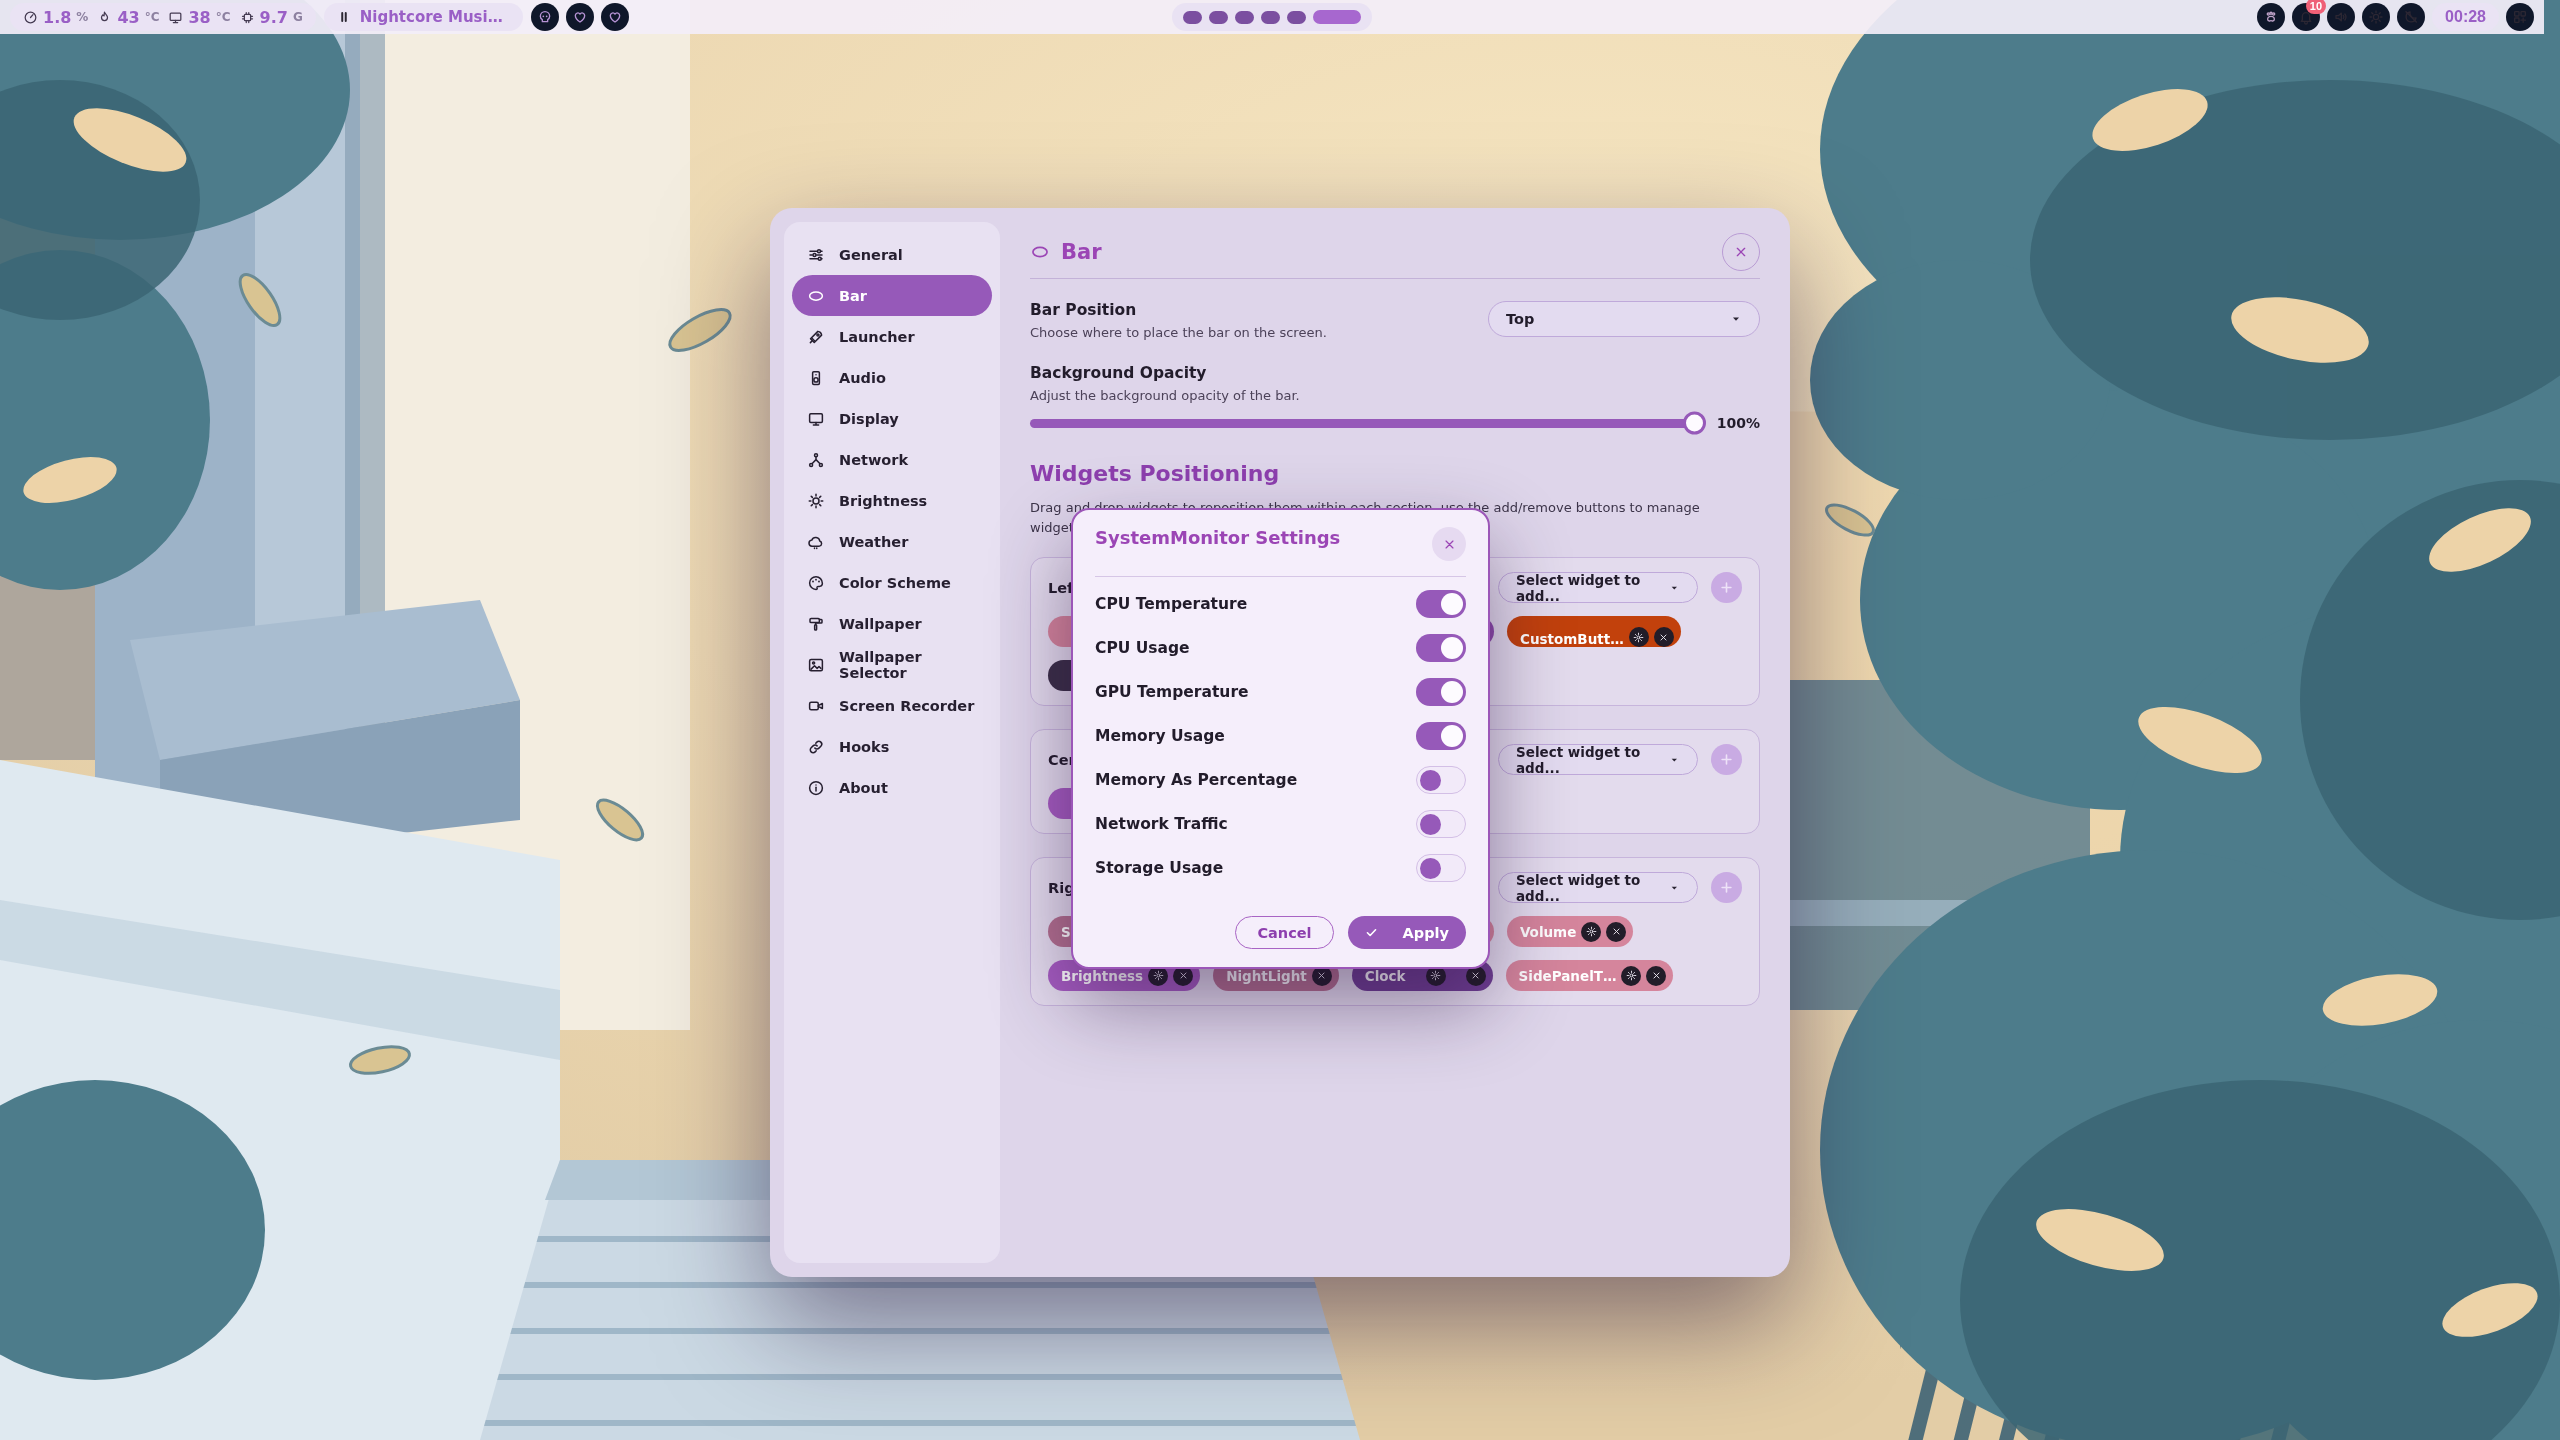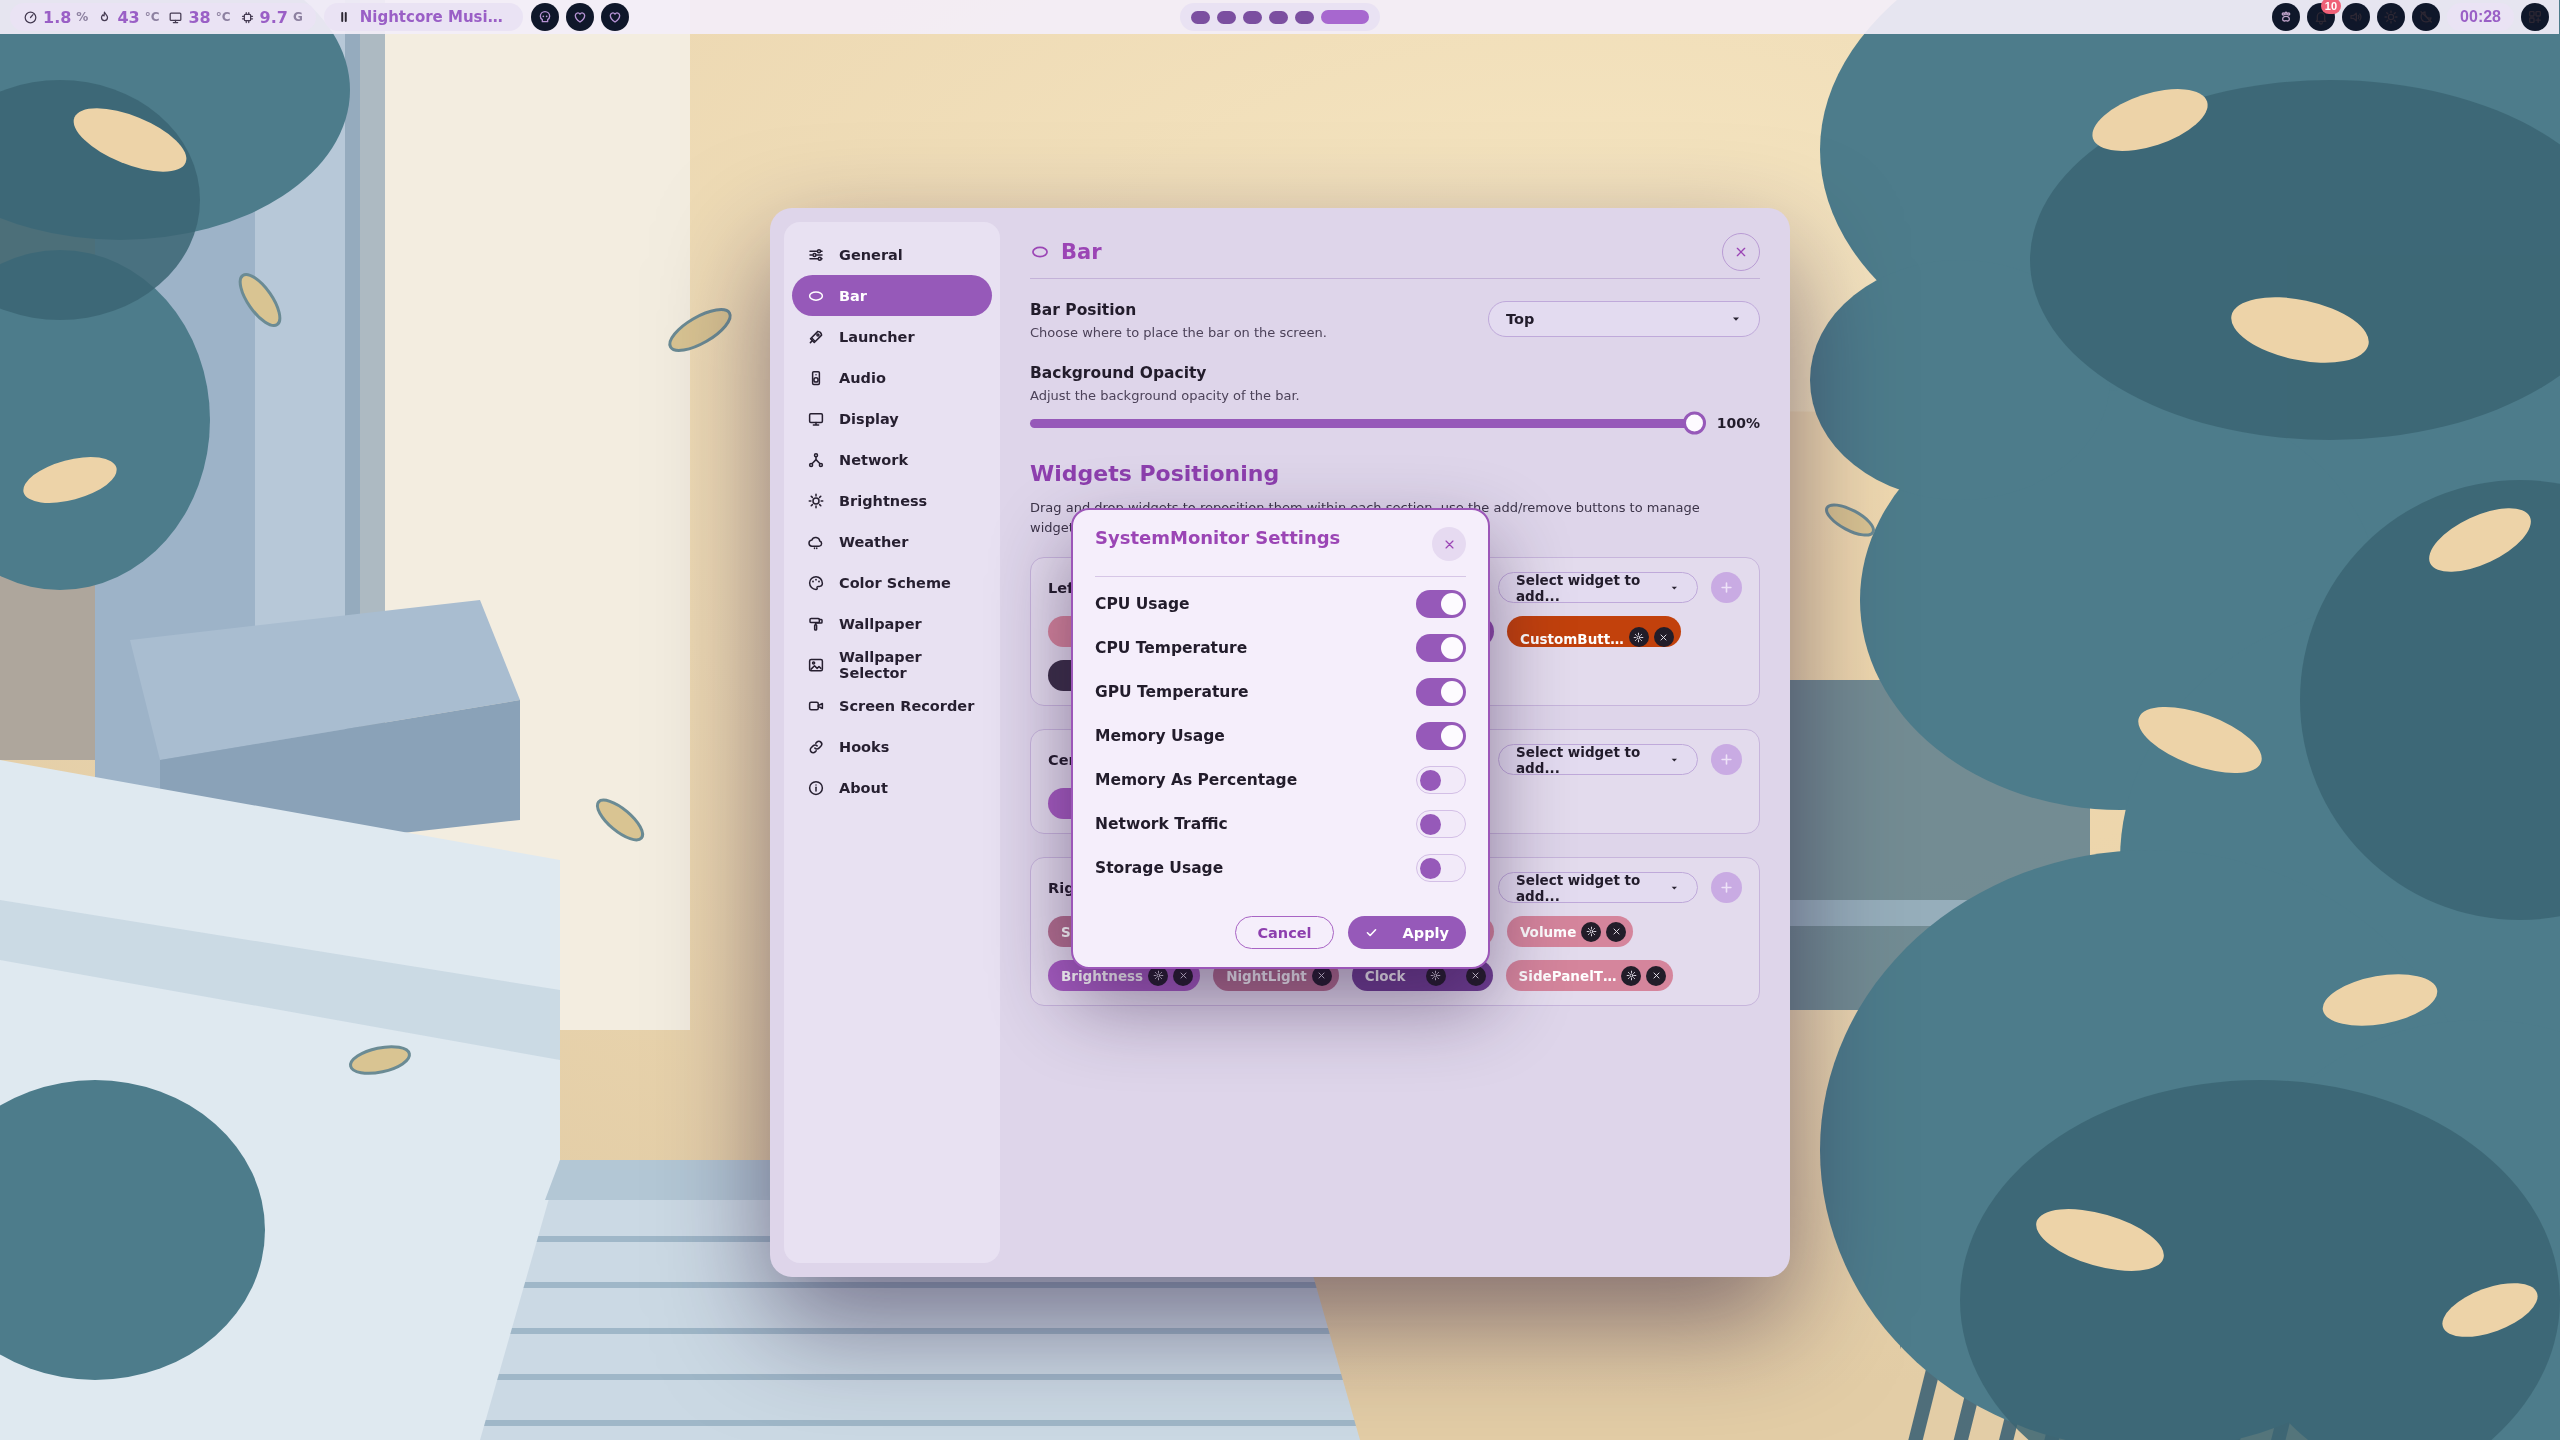--- a/index.html
+++ b/index.html
@@ -11,7 +11,7 @@
   .wallpaper { position:absolute; inset:0; width:100%; height:100%; }
 
   
-  .topbar { position:absolute; top:0; left:0; right:1px; height:34px;
+  .topbar { position:absolute; top:0; left:0; right:16px; height:34px;
     background:rgba(243,238,249,0.92); display:flex; align-items:center; padding:0 10px; z-index:20; }
   .tb-left { display:flex; align-items:center; gap:8px; }
   .tb-pill { height:28px; border-radius:14px; background:#eae3f4; display:flex; align-items:center; padding:0 13px; gap:9px; }

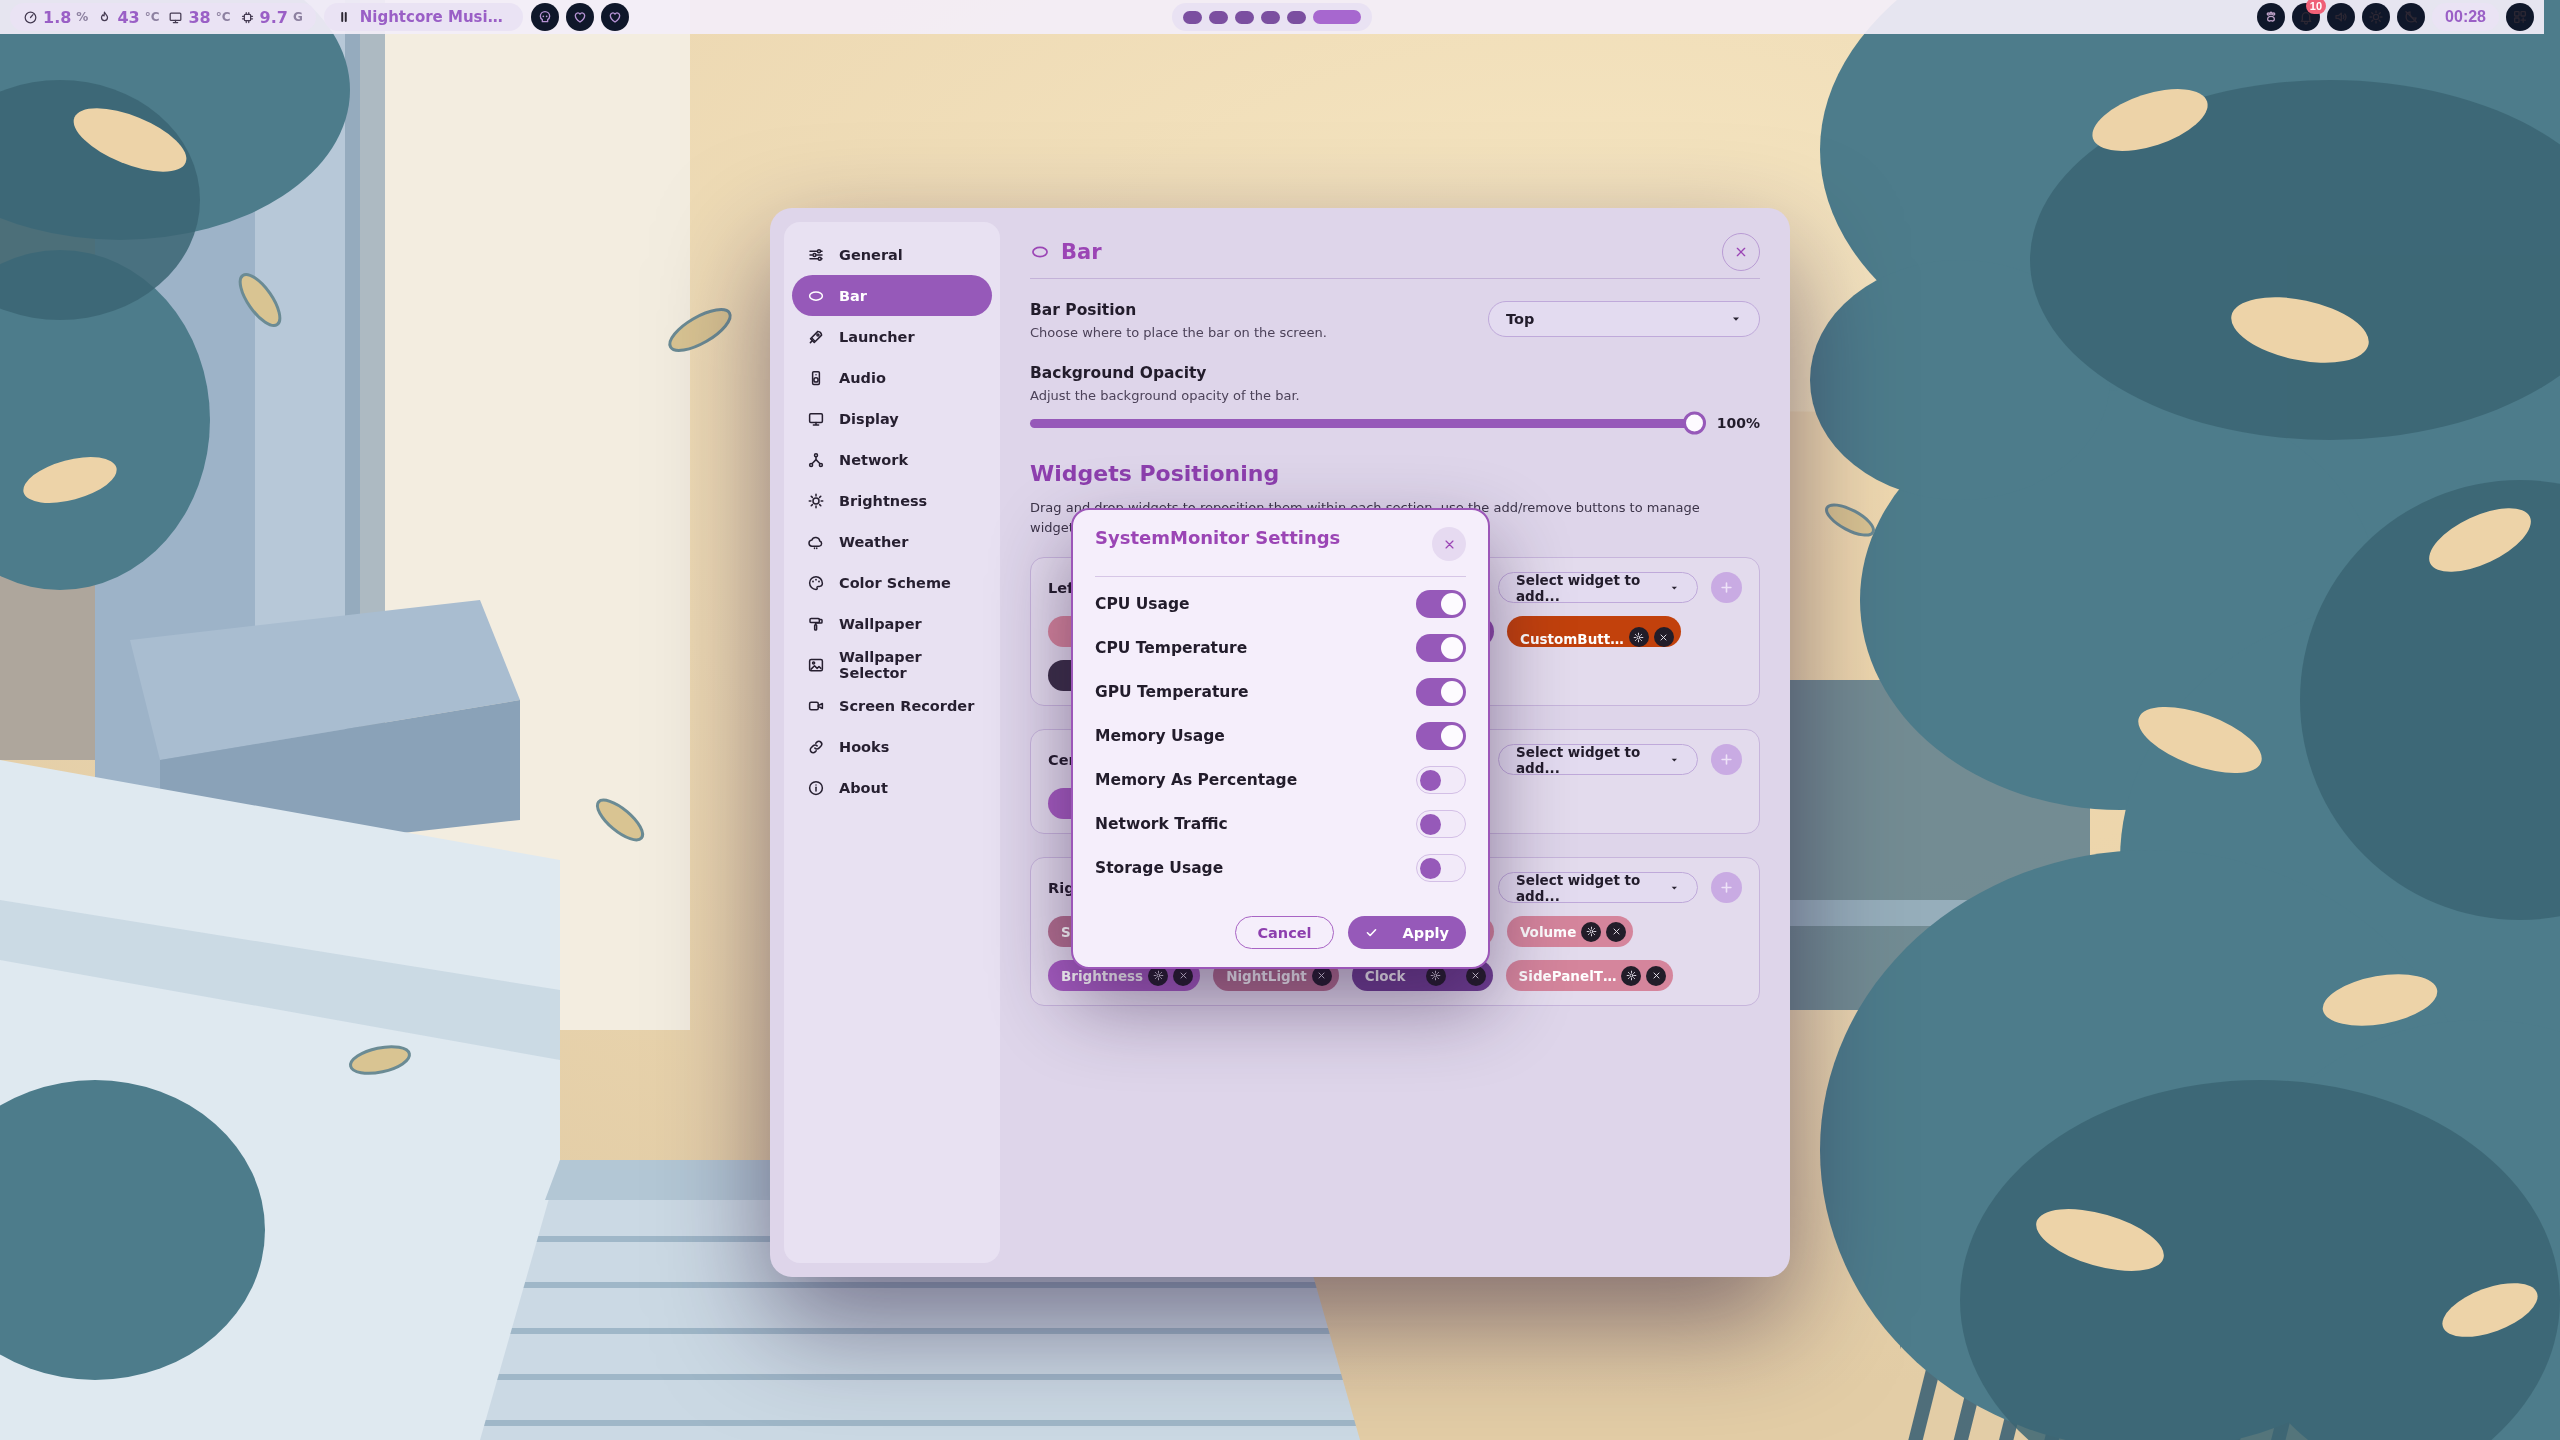--- a/index.html
+++ b/index.html
@@ -830,13 +830,13 @@
     <div class="modal-divider"></div>
     <div id="toggles">
         <div class="toggle-row">
-          <span class="toggle-label">CPU Usage</span>
+          <span class="toggle-label">CPU Temperature</span>
           <div class="toggle on">
             <div class="knob"></div>
           </div>
         </div>
         <div class="toggle-row">
-          <span class="toggle-label">CPU Temperature</span>
+          <span class="toggle-label">CPU Usage</span>
           <div class="toggle on">
             <div class="knob"></div>
           </div>

